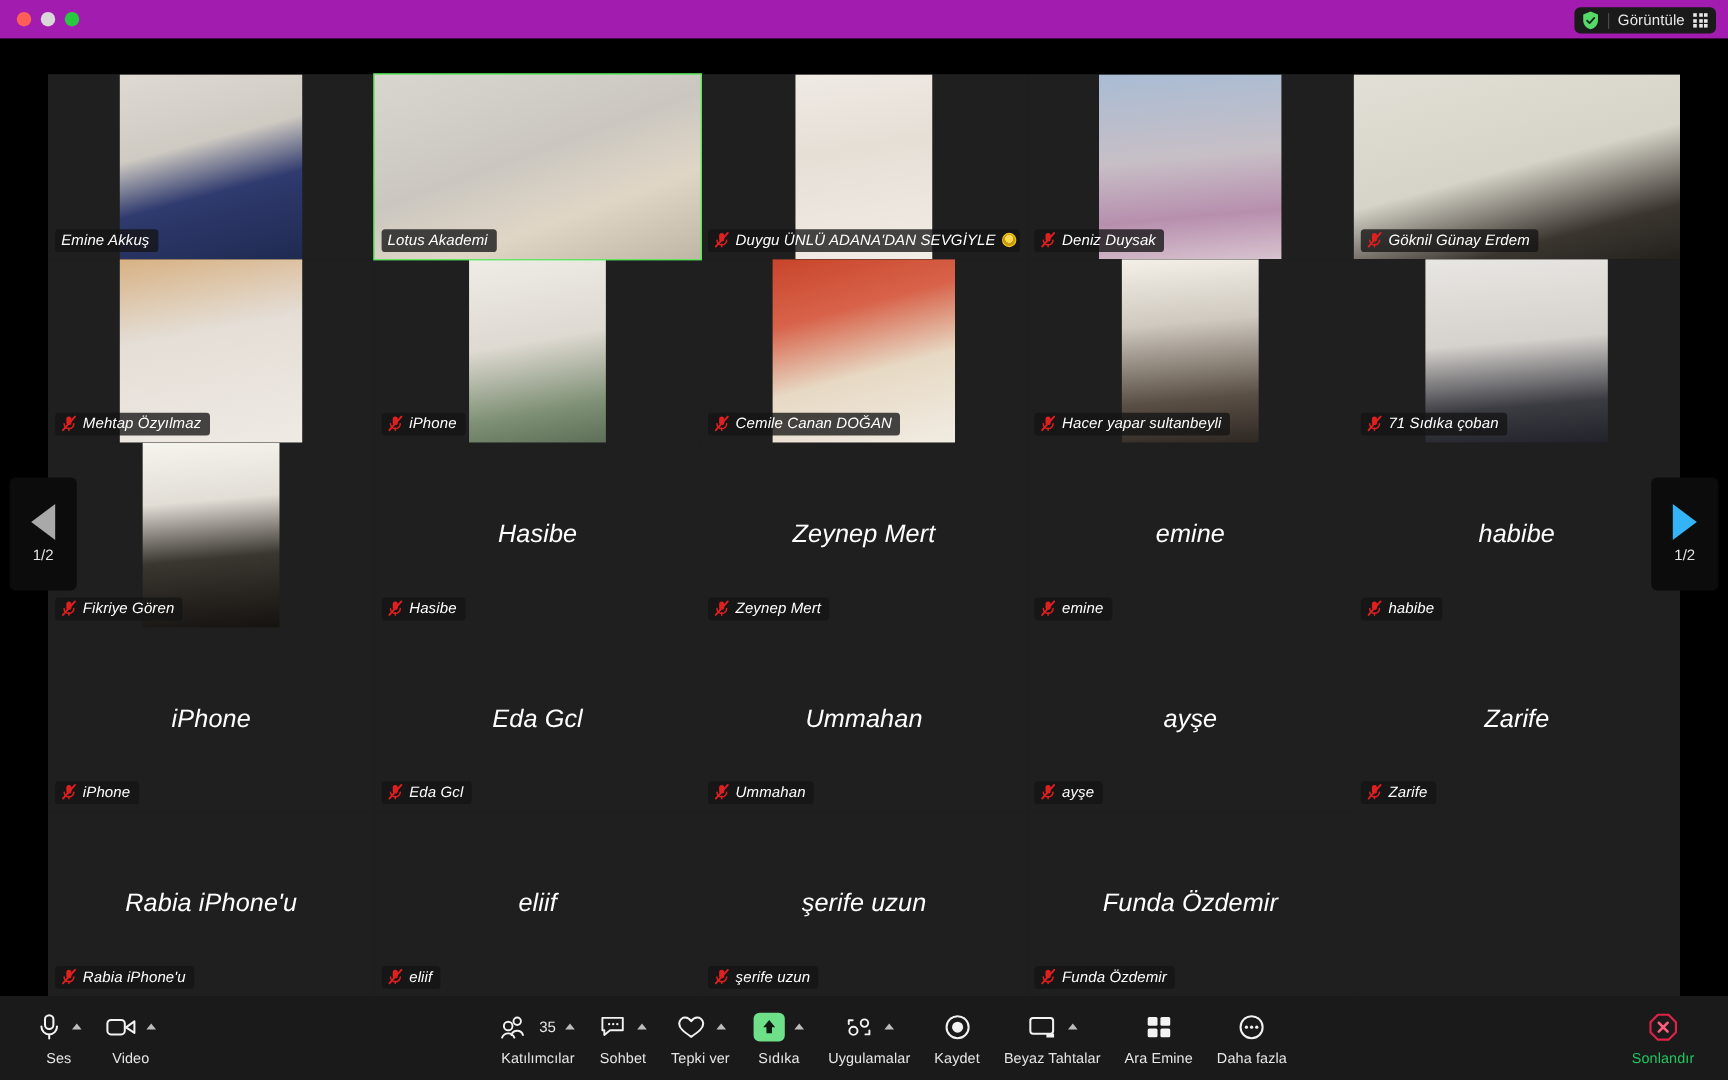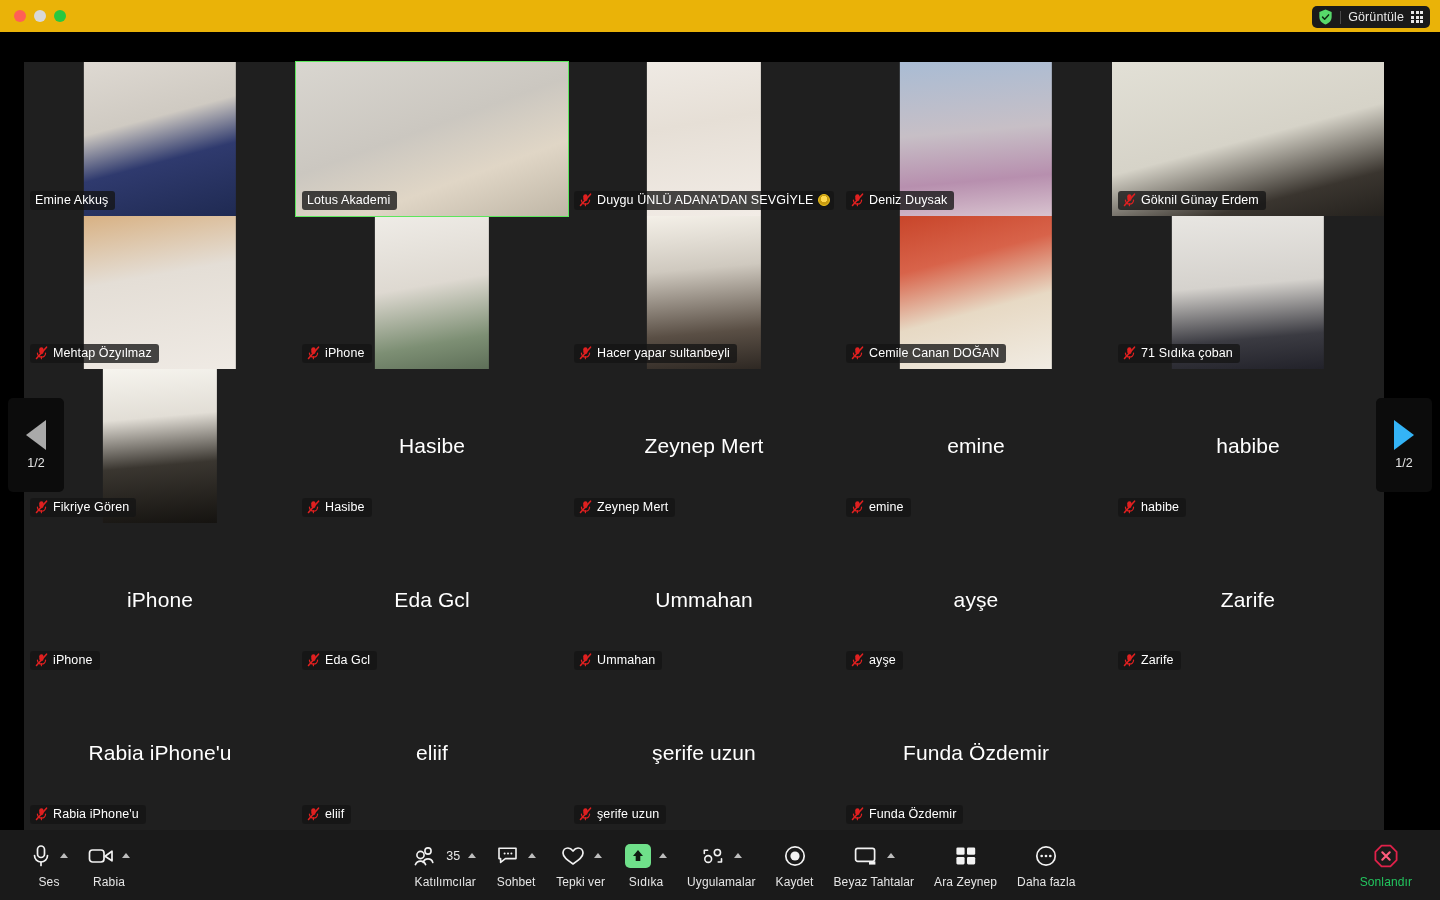--- a/index.html
+++ b/index.html
@@ -14,7 +14,7 @@
   .titlebar {
     position: absolute; top: 0; left: 0;
     width: 1440px; height: 32px;
-    background: #eab308;
+    background: #a21caf;
     display: flex; align-items: center;
   }
   .traffic { display: flex; gap: 8px; margin-left: 14px; }

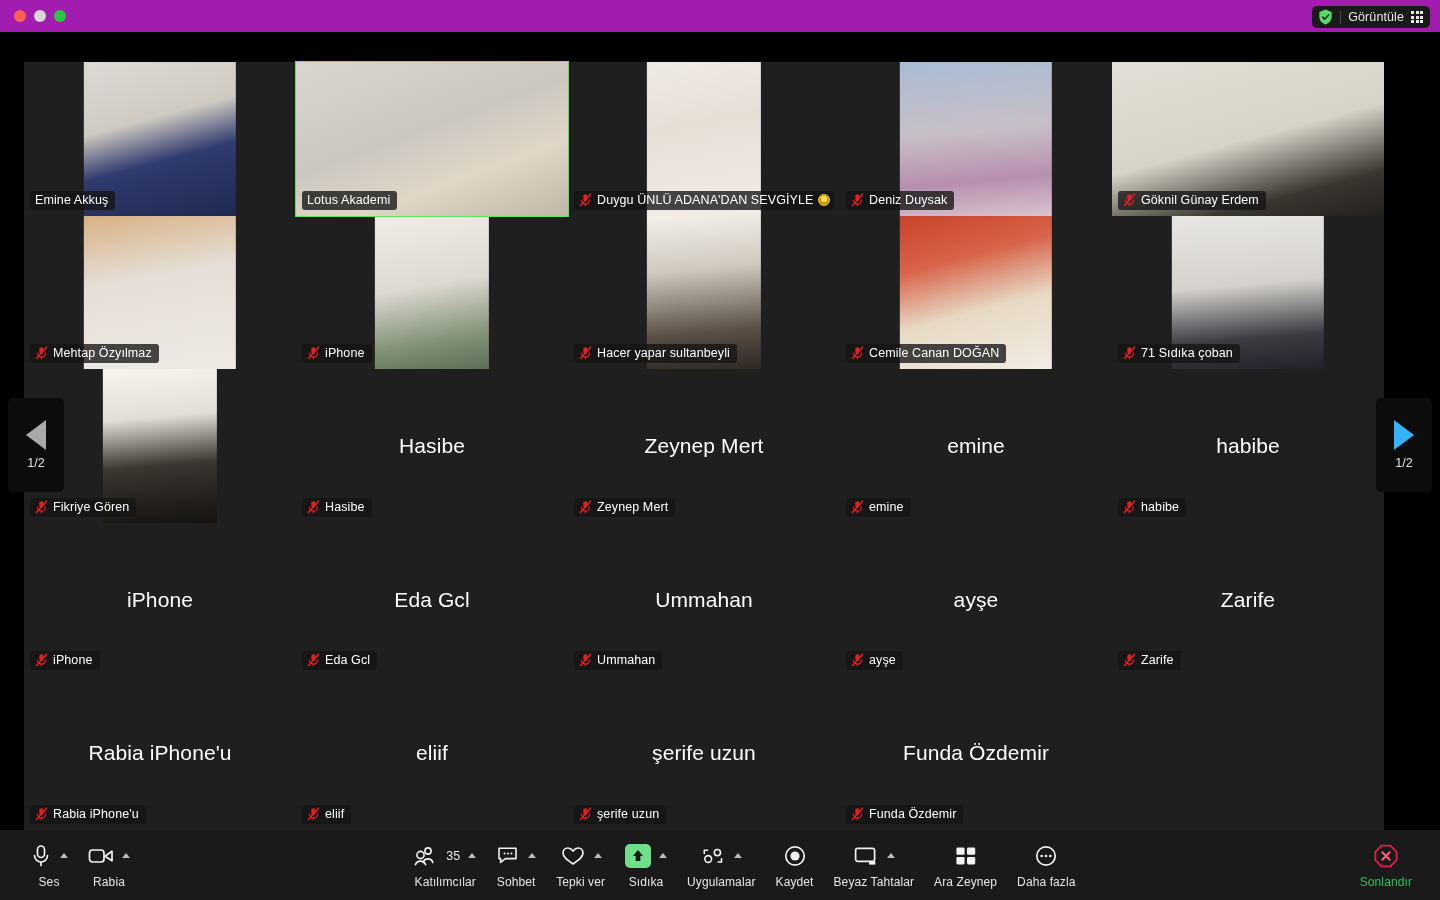--- a/index.html
+++ b/index.html
@@ -48,9 +48,10 @@
   
   .gallery {
     position: absolute;
-    left: 24px; top: 62px;
+    left: 40px; top: 62px;
     width: 1360px; height: 768px;
     background: #1f1f1f;
+    font-style: italic;
   }
   .grid {
     position: absolute; inset: 0;

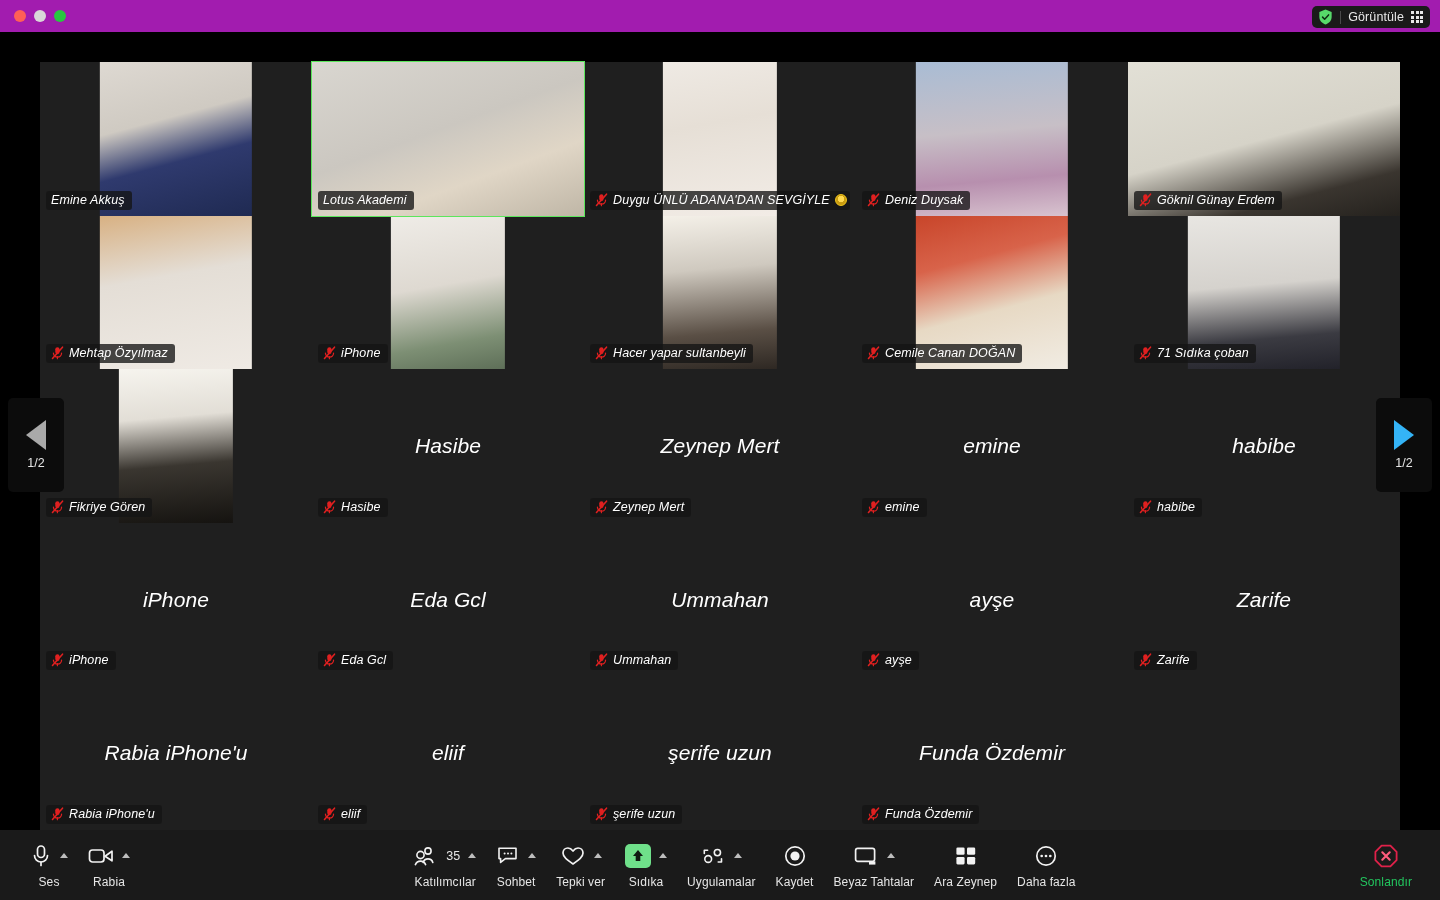--- a/index.html
+++ b/index.html
@@ -280,6 +280,18 @@
         </div>
       </div>
       <div class="tile">
+        <div class="vid portrait" style="background: linear-gradient(165deg, rgb(200, 69, 42) 0%, rgb(216, 99, 74) 30%, rgb(231, 217, 196) 60%, rgb(241, 236, 227) 100%);"></div>
+        <div class="namebar">
+          <svg class="mute-ico" viewBox="0 0 14 15">
+            <rect x="4.6" y="1.2" width="4.6" height="7.6" rx="2.3" fill="#e02020"></rect>
+            <path d="M2.6 7.6a4.4 4.4 0 0 0 8.8 0" fill="none" stroke="#e02020" stroke-width="1.3" stroke-linecap="round"></path>
+            <line x1="6.9" y1="11.4" x2="6.9" y2="13.6" stroke="#e02020" stroke-width="1.3" stroke-linecap="round"></line>
+            <line x1="1.6" y1="13.4" x2="12.4" y2="1.2" stroke="#e02020" stroke-width="1.7" stroke-linecap="round"></line>
+          </svg>
+          <span class="nm">Cemile Canan DOĞAN</span>
+        </div>
+      </div>
+      <div class="tile">
         <div class="vid narrow" style="background: linear-gradient(175deg, rgb(244, 240, 232) 0%, rgb(207, 201, 191) 35%, rgb(90, 79, 69) 75%, rgb(46, 40, 35) 100%);"></div>
         <div class="namebar">
           <svg class="mute-ico" viewBox="0 0 14 15">
@@ -289,18 +301,6 @@
             <line x1="1.6" y1="13.4" x2="12.4" y2="1.2" stroke="#e02020" stroke-width="1.7" stroke-linecap="round"></line>
           </svg>
           <span class="nm">Hacer yapar sultanbeyli</span>
-        </div>
-      </div>
-      <div class="tile">
-        <div class="vid portrait" style="background: linear-gradient(165deg, rgb(200, 69, 42) 0%, rgb(216, 99, 74) 30%, rgb(231, 217, 196) 60%, rgb(241, 236, 227) 100%);"></div>
-        <div class="namebar">
-          <svg class="mute-ico" viewBox="0 0 14 15">
-            <rect x="4.6" y="1.2" width="4.6" height="7.6" rx="2.3" fill="#e02020"></rect>
-            <path d="M2.6 7.6a4.4 4.4 0 0 0 8.8 0" fill="none" stroke="#e02020" stroke-width="1.3" stroke-linecap="round"></path>
-            <line x1="6.9" y1="11.4" x2="6.9" y2="13.6" stroke="#e02020" stroke-width="1.3" stroke-linecap="round"></line>
-            <line x1="1.6" y1="13.4" x2="12.4" y2="1.2" stroke="#e02020" stroke-width="1.7" stroke-linecap="round"></line>
-          </svg>
-          <span class="nm">Cemile Canan DOĞAN</span>
         </div>
       </div>
       <div class="tile">

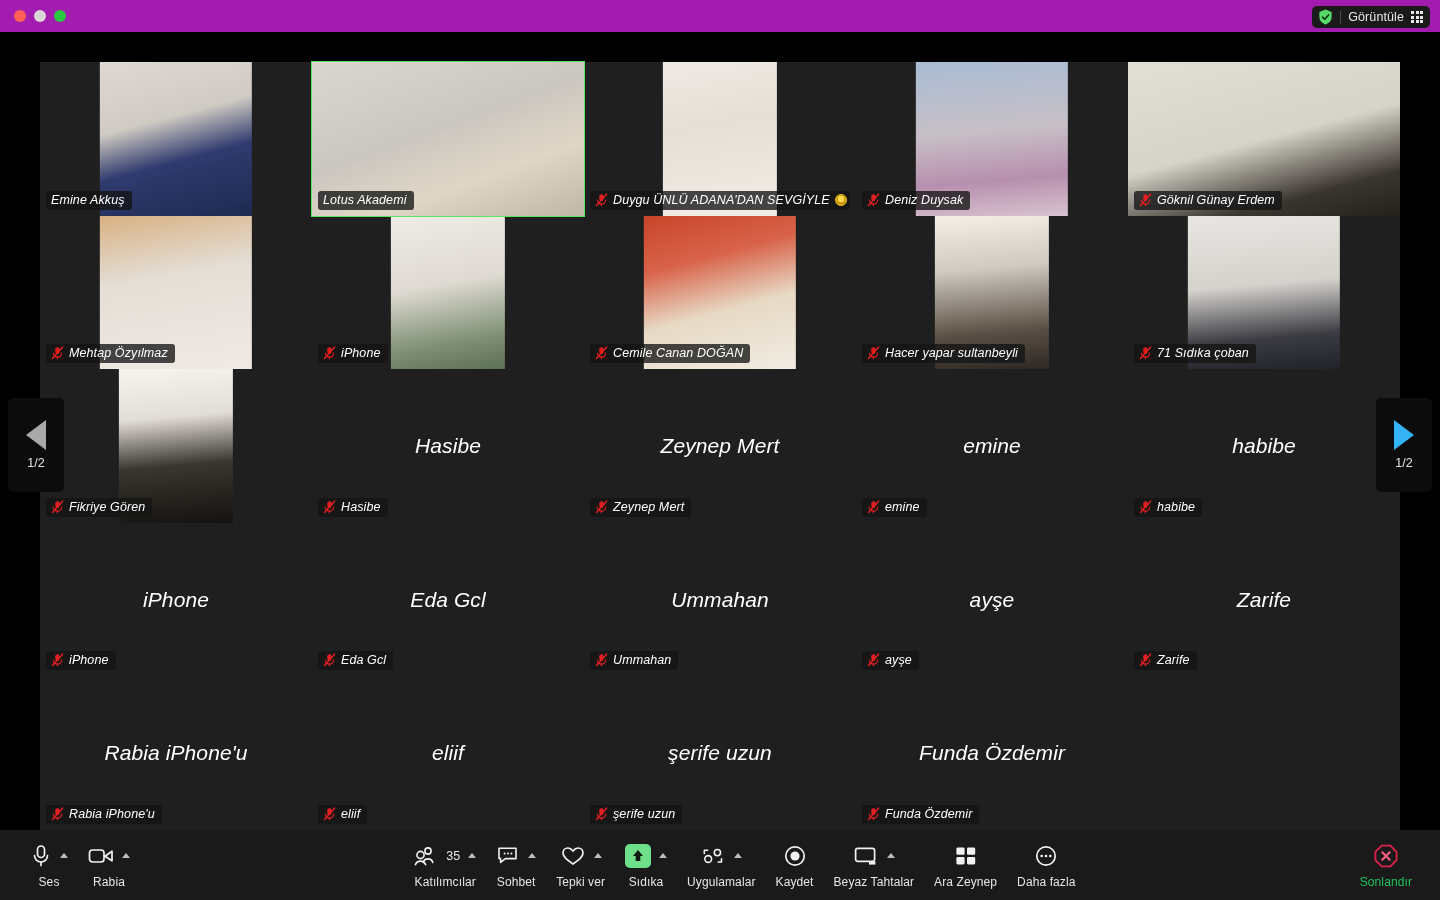--- a/index.html
+++ b/index.html
@@ -518,7 +518,7 @@
         </svg>
         <span class="chev"></span>
       </div>
-      <span class="tb-lbl">Rabia</span>
+      <span class="tb-lbl">Video</span>
     </div>
   </div>
 

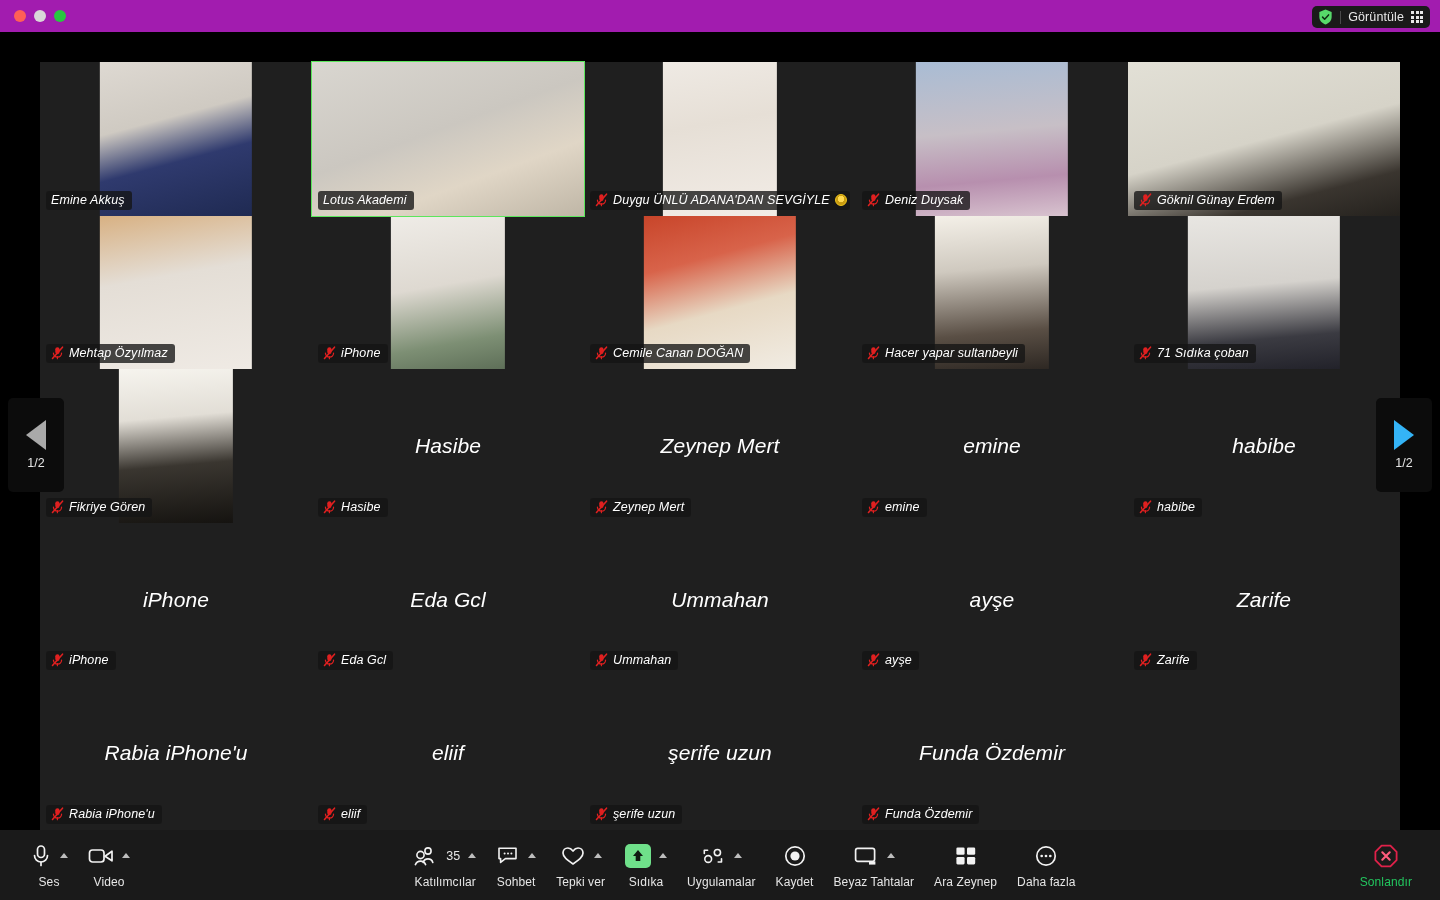--- a/index.html
+++ b/index.html
@@ -616,7 +616,7 @@
           <rect x="13" y="12" width="8.2" height="7.4" rx="1.3" fill="#f2f2f2"></rect>
         </svg>
       </div>
-      <span class="tb-lbl">Ara Zeynep</span>
+      <span class="tb-lbl">Ara Emine</span>
     </div>
 
     <div class="tb-item">

